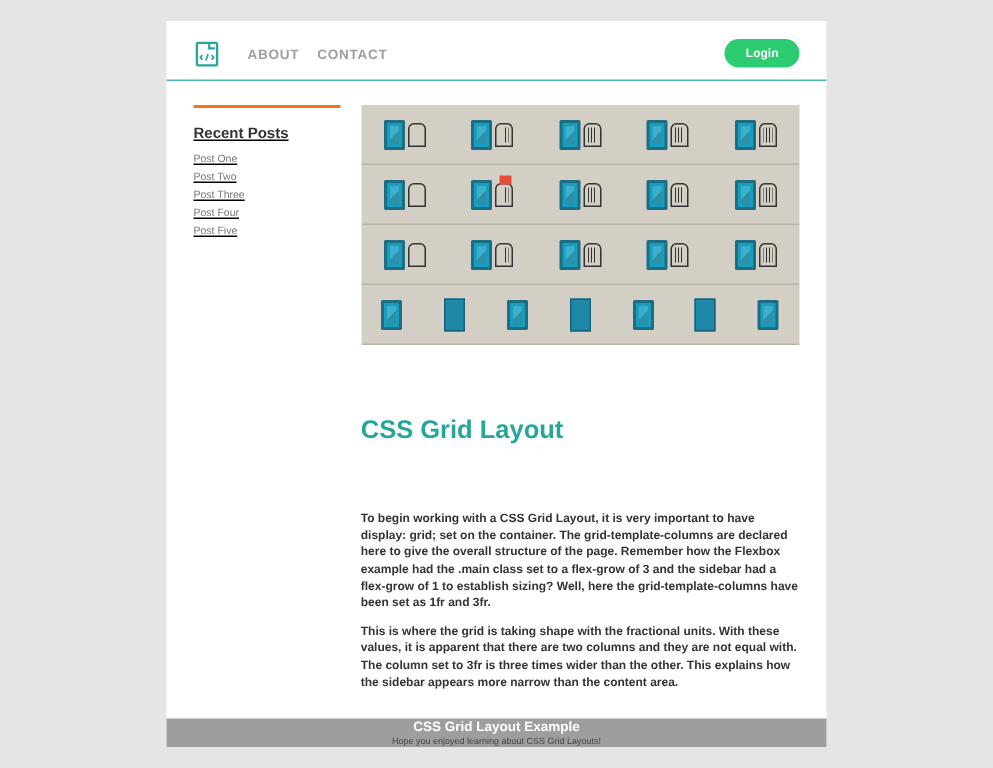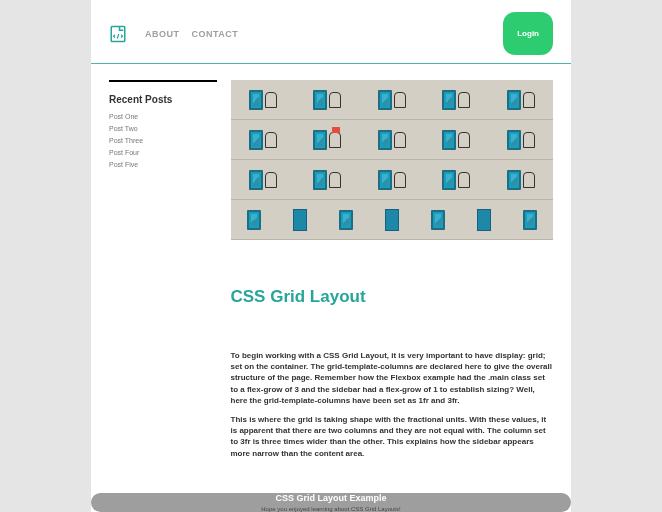--- a/index.html
+++ b/index.html
@@ -18,9 +18,9 @@
       overflow: hidden;
     }
     .page-container {
-      width: 480px;
+      width: 440px;
       background: #fff;
-      margin: 0 auto;
+      margin: 14px auto;
       display: flex;
       flex-direction: column;
     }

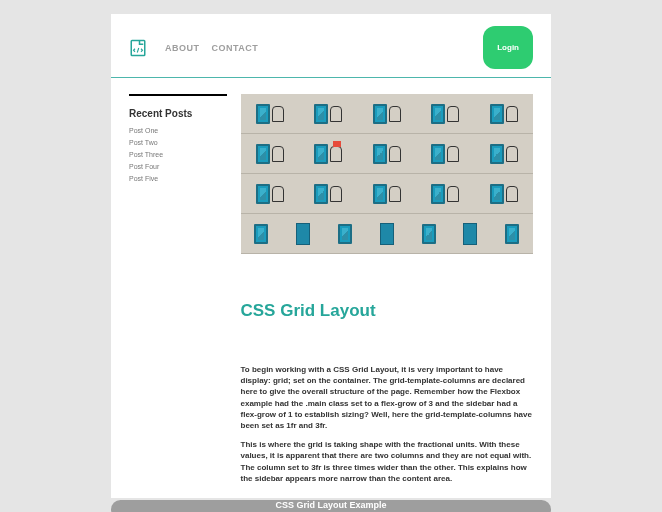--- a/index.html
+++ b/index.html
@@ -52,7 +52,7 @@
       color: #fff;
       border: none;
       border-radius: 12px;
-      padding: 17px 14px;
+      padding: 5px 14px;
       font-size: 8px;
       font-weight: 600;
       cursor: pointer;

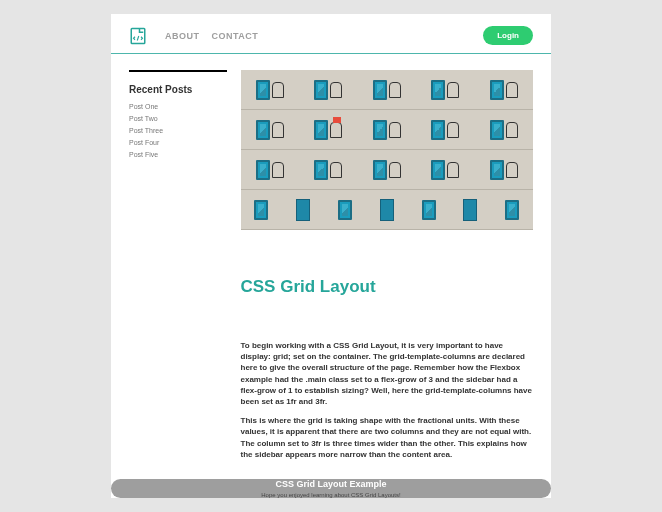--- a/index.html
+++ b/index.html
@@ -65,8 +65,9 @@
       flex: 1;
     }
     .sidebar {
-      border-top: 2px solid #000000;
+      border-top: 2px solid #f97316;
       padding-top: 12px;
+      text-decoration: underline;
     }
     .sidebar-heading {
       font-size: 10px;

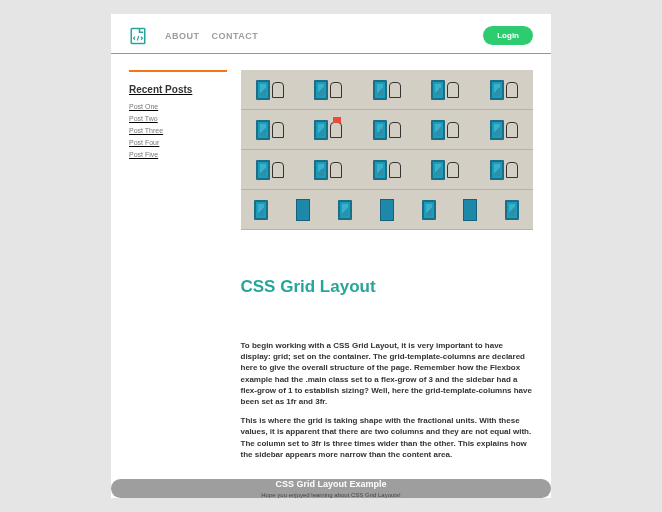--- a/index.html
+++ b/index.html
@@ -175,7 +175,6 @@
       text-align: center;
       padding: 0 0;
       margin-top: 8px;
-      border-radius: 14px;
     }
     .footer-title {
       font-size: 9px;

